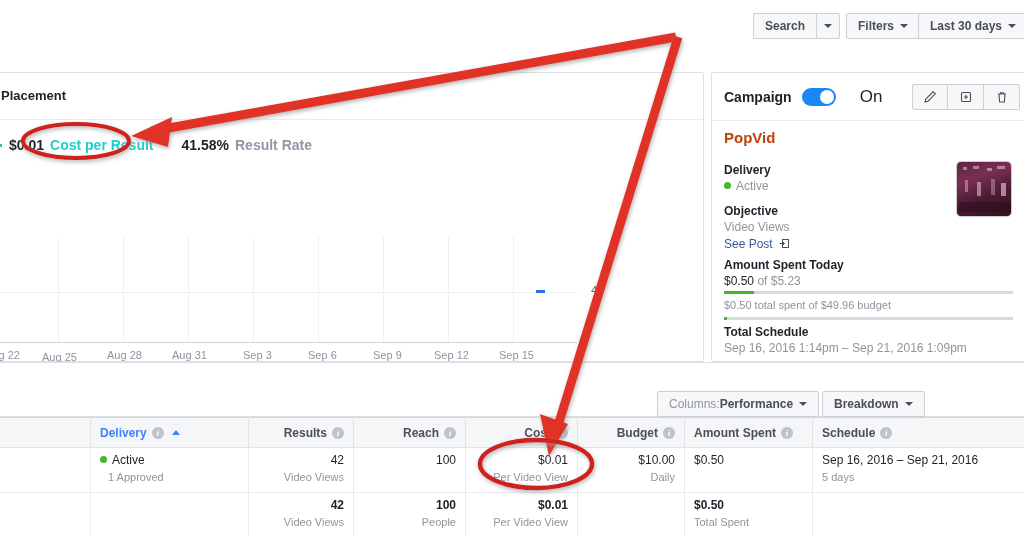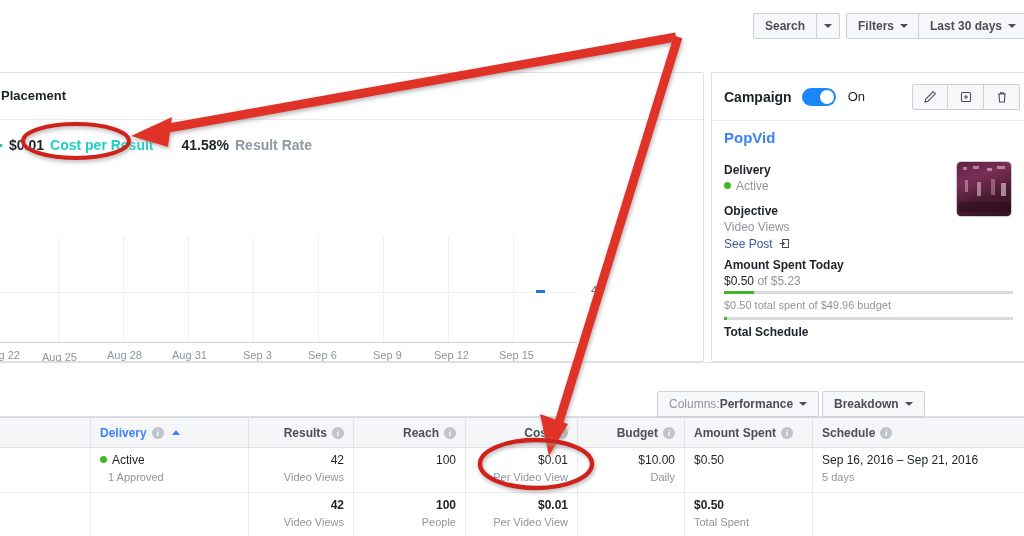--- a/index.html
+++ b/index.html
@@ -108,7 +108,7 @@
     position: absolute; right: 2px; top: 2px; width: 14px; height: 14px;
     border-radius: 50%; background: #ffffff;
   }
-  .toggle-state { font-size: 13px; color: #1d2129; margin-left: 12px; }
+  .toggle-state { font-size: 17px; color: #1d2129; margin-left: 24px; }
   .icon-btns { position: absolute; right: 11px; top: 11px; display: flex; }
   .icon-btn {
     width: 36px; height: 26px; background: #f6f7f9; border: 1px solid #ccd0d5;

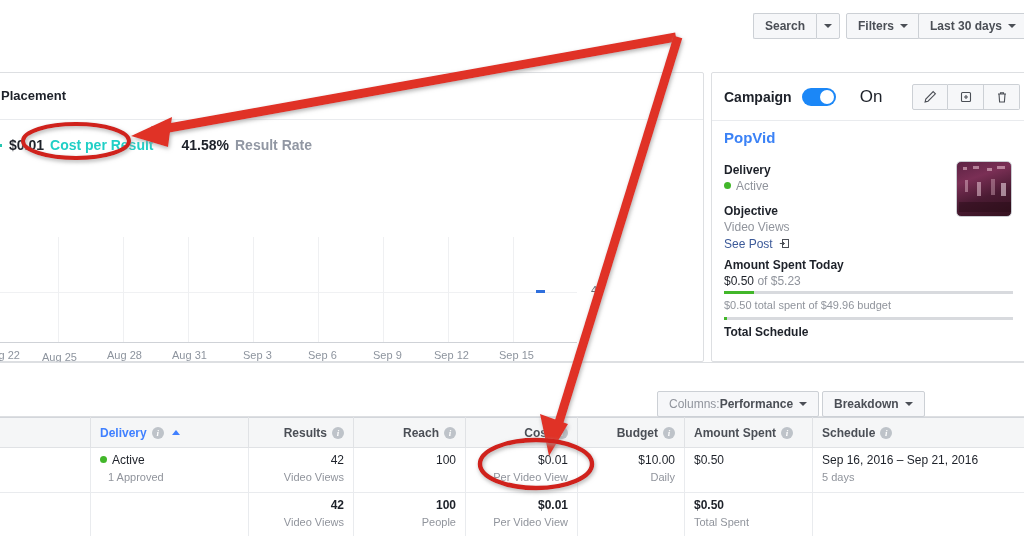--- a/index.html
+++ b/index.html
@@ -119,7 +119,7 @@
   .icon-btn:last-child { border-radius: 0 2px 2px 0; }
   .campaign-name {
     position: absolute; left: 12px; top: 56px;
-    font-size: 15px; font-weight: bold; color: #3b82f6;
+    font-size: 15px; font-weight: bold; color: #c2410c;
   }
   .side-sec { position: absolute; left: 12px; }
   .sec-head { font-size: 12px; font-weight: bold; color: #1d2129; }

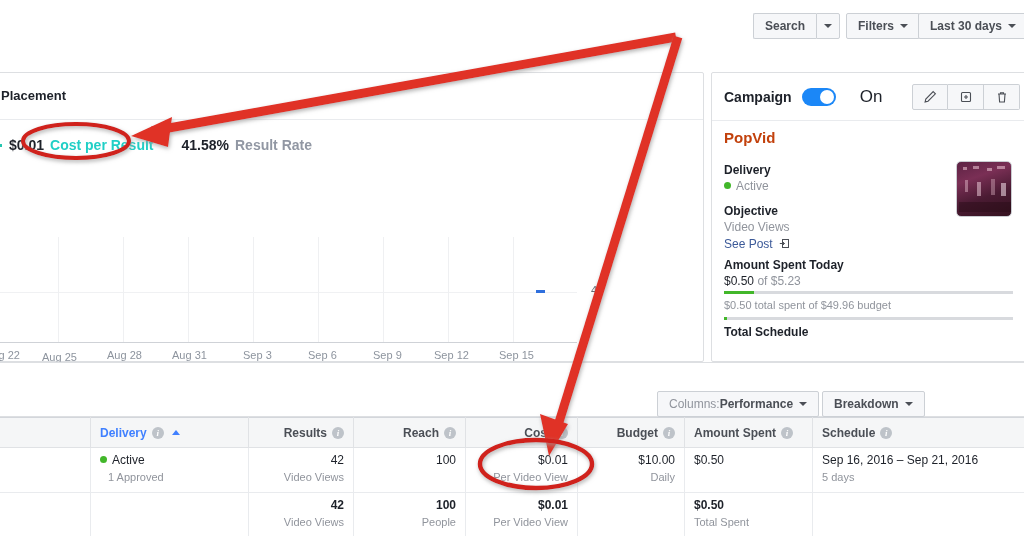--- a/index.html
+++ b/index.html
@@ -341,6 +341,7 @@
 
     <div class="side-sec" style="top:252px;">
       <div class="sec-head">Total Schedule</div>
+      <div class="sec-sub">Sep 16, 2016 1:14pm – Sep 21, 2016 1:09pm</div>
     </div>
 
     <div class="thumb">

